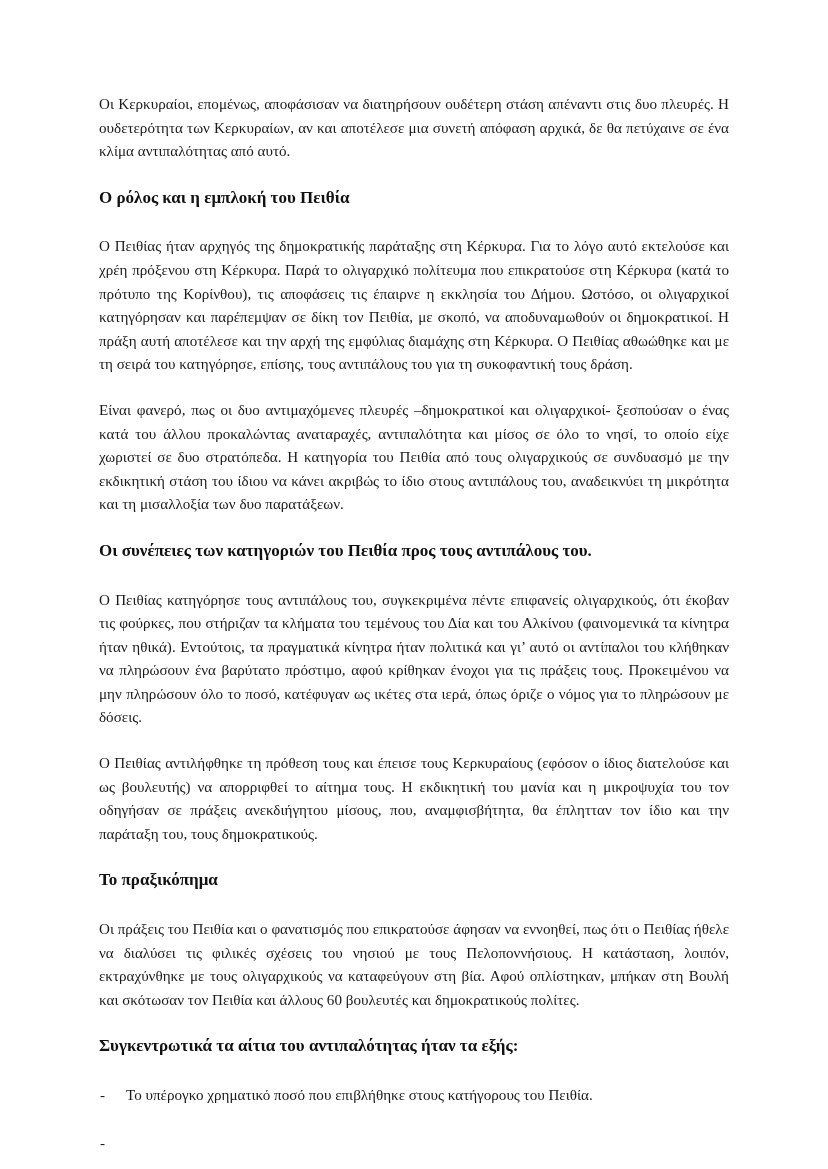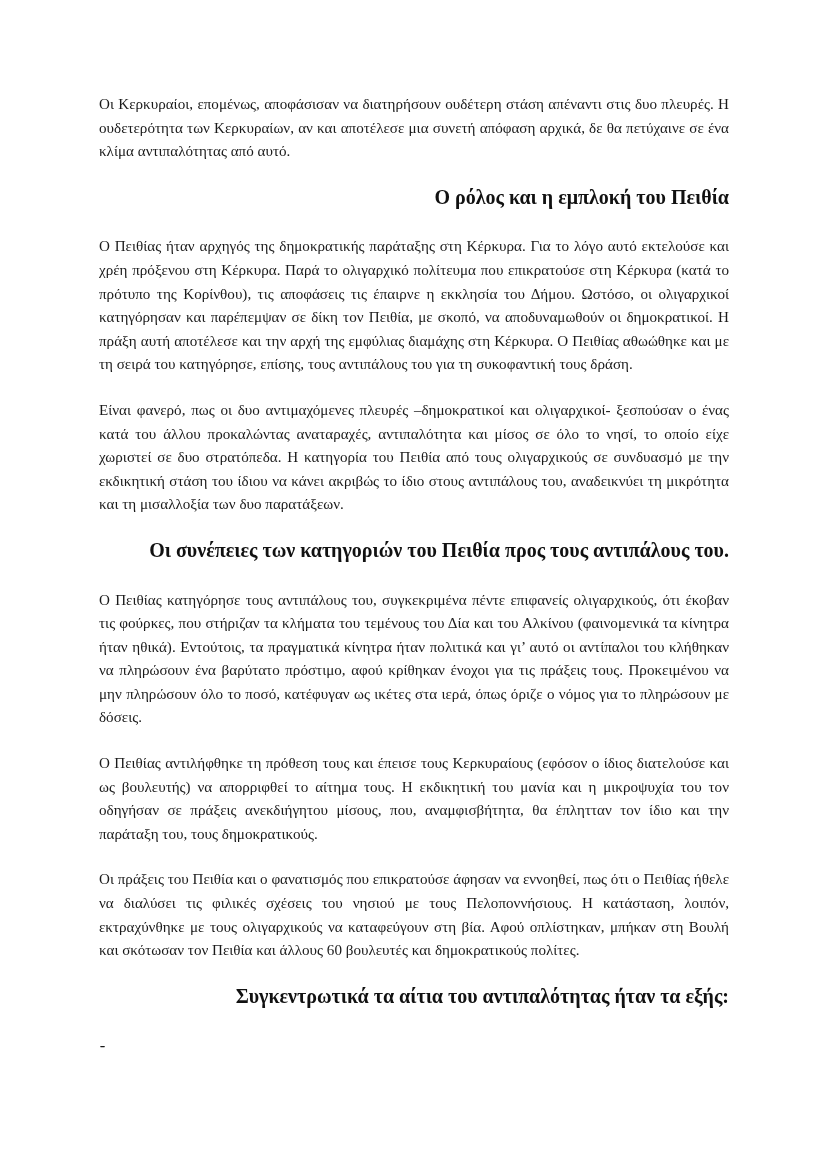--- a/index.html
+++ b/index.html
@@ -35,11 +35,11 @@
   }
   .heading {
     font-family: "Liberation Serif", "DejaVu Serif", serif;
-    font-size: 20px;
+    font-size: 17px;
     line-height: 23.6px;
     font-weight: bold;
     color: #111111;
-    text-align: right;
+    text-align: left;
     margin: 0 0 26px 0;
   }
   .heading.spaced-above {

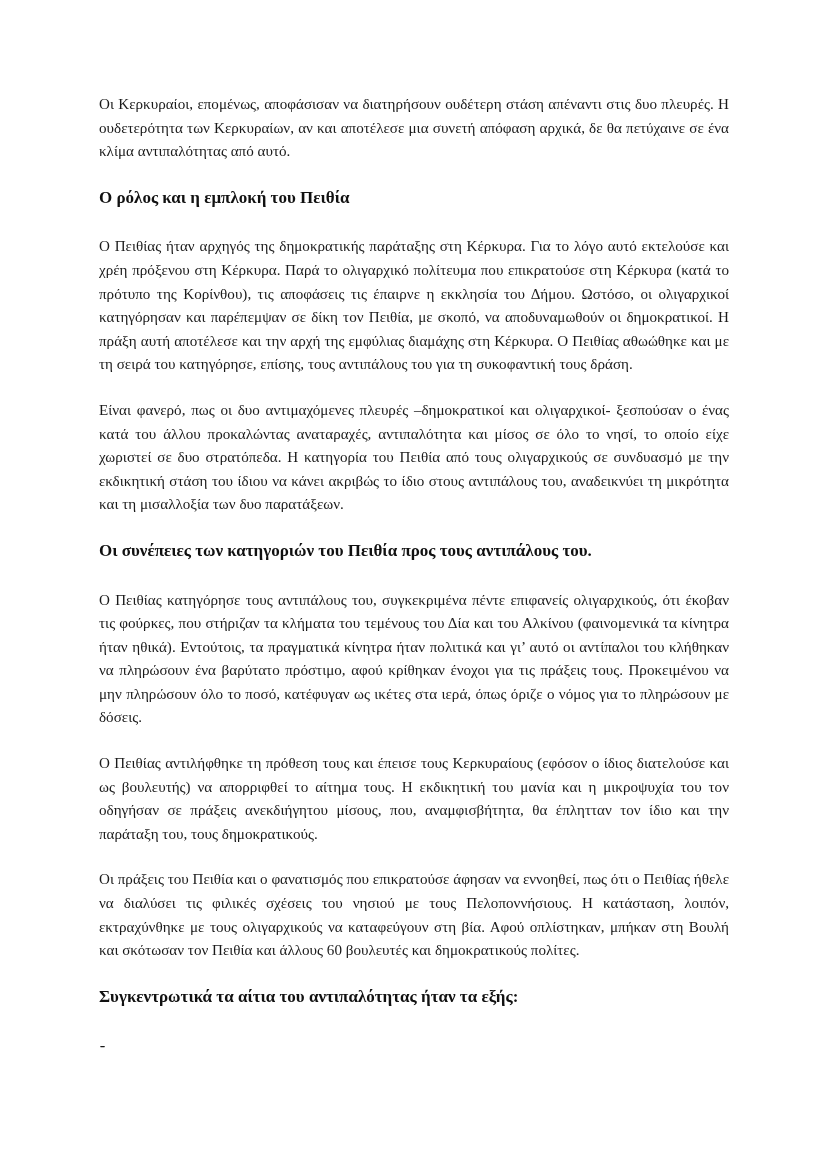--- a/index.html
+++ b/index.html
@@ -90,6 +90,7 @@
 
     <p class="para">Ο Πειθίας αντιλήφθηκε τη πρόθεση τους και έπεισε τους Κερκυραίους (εφόσον ο ίδιος διατελούσε και ως βουλευτής) να απορριφθεί το αίτημα τους. Η εκδικητική του μανία και η μικροψυχία του τον οδηγήσαν σε πράξεις ανεκδιήγητου μίσους, που, αναμφισβήτητα, θα έπλητταν τον ίδιο και την παράταξη του, τους δημοκρατικούς.</p>
 
+    <h2 class="heading spaced-above">Το πραξικόπημα</h2>
 
     <p class="para">Οι πράξεις του Πειθία και ο φανατισμός που επικρατούσε άφησαν να εννοηθεί, πως ότι ο Πειθίας ήθελε να διαλύσει τις φιλικές σχέσεις του νησιού με τους Πελοποννήσιους. Η κατάσταση, λοιπόν, εκτραχύνθηκε με τους ολιγαρχικούς να καταφεύγουν στη βία. Αφού οπλίστηκαν, μπήκαν στη Βουλή και σκότωσαν τον Πειθία και άλλους 60 βουλευτές και δημοκρατικούς πολίτες.</p>
 

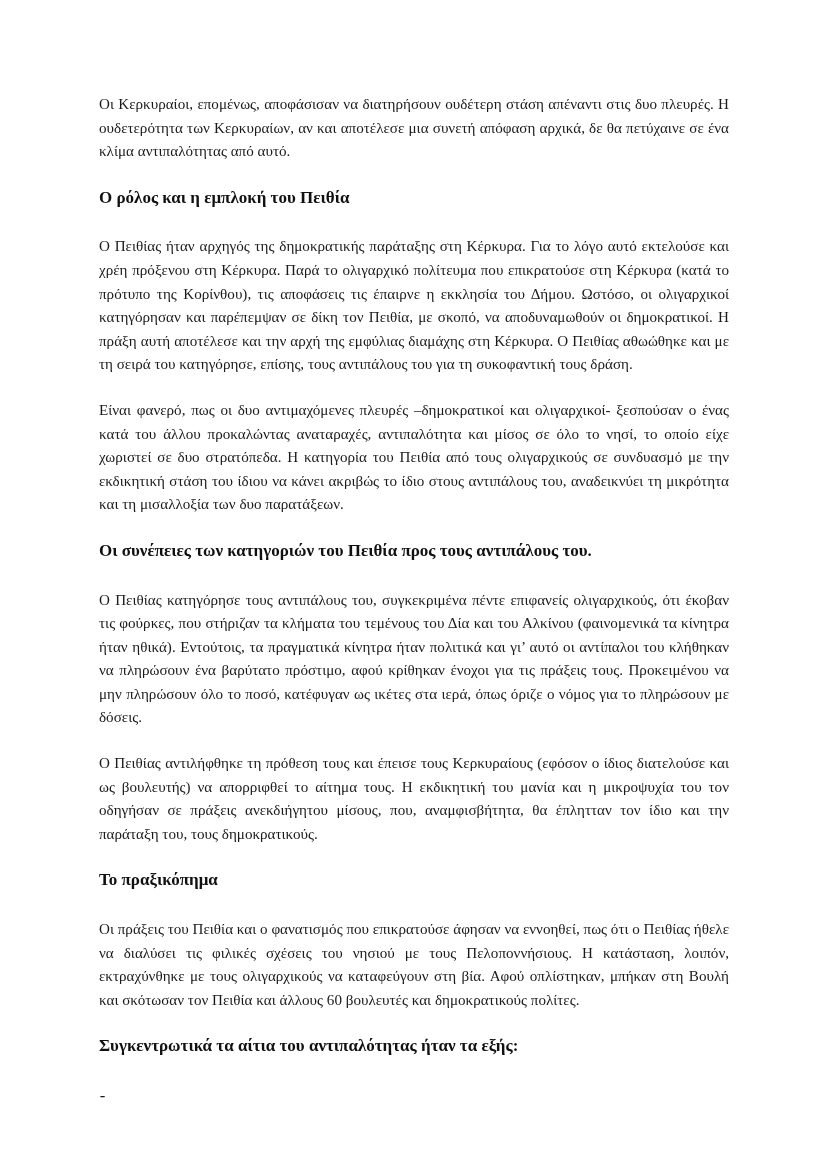--- a/index.html
+++ b/index.html
@@ -99,6 +99,7 @@
     <ul class="list">
       <li class="list-item">
         <span class="marker">-</span>
+        <span class="item-text">Το υπέρογκο χρηματικό ποσό που επιβλήθηκε στους κατήγορους του Πειθία.</span>
       </li>
       <li class="list-item">
         <span class="marker">-</span>

